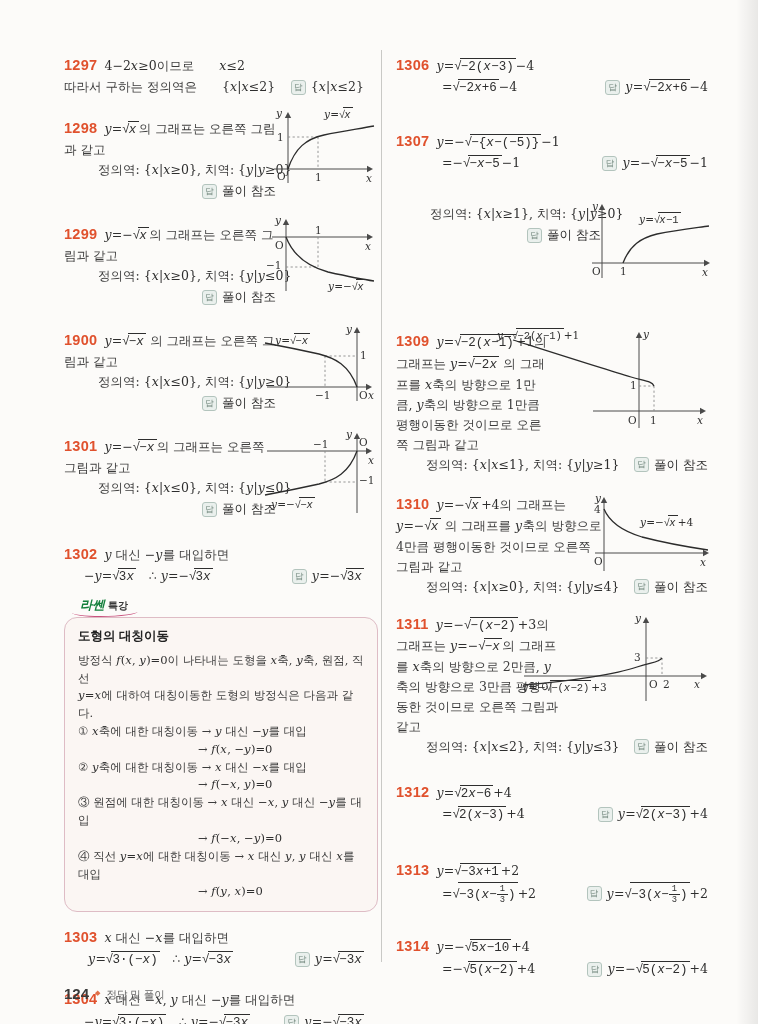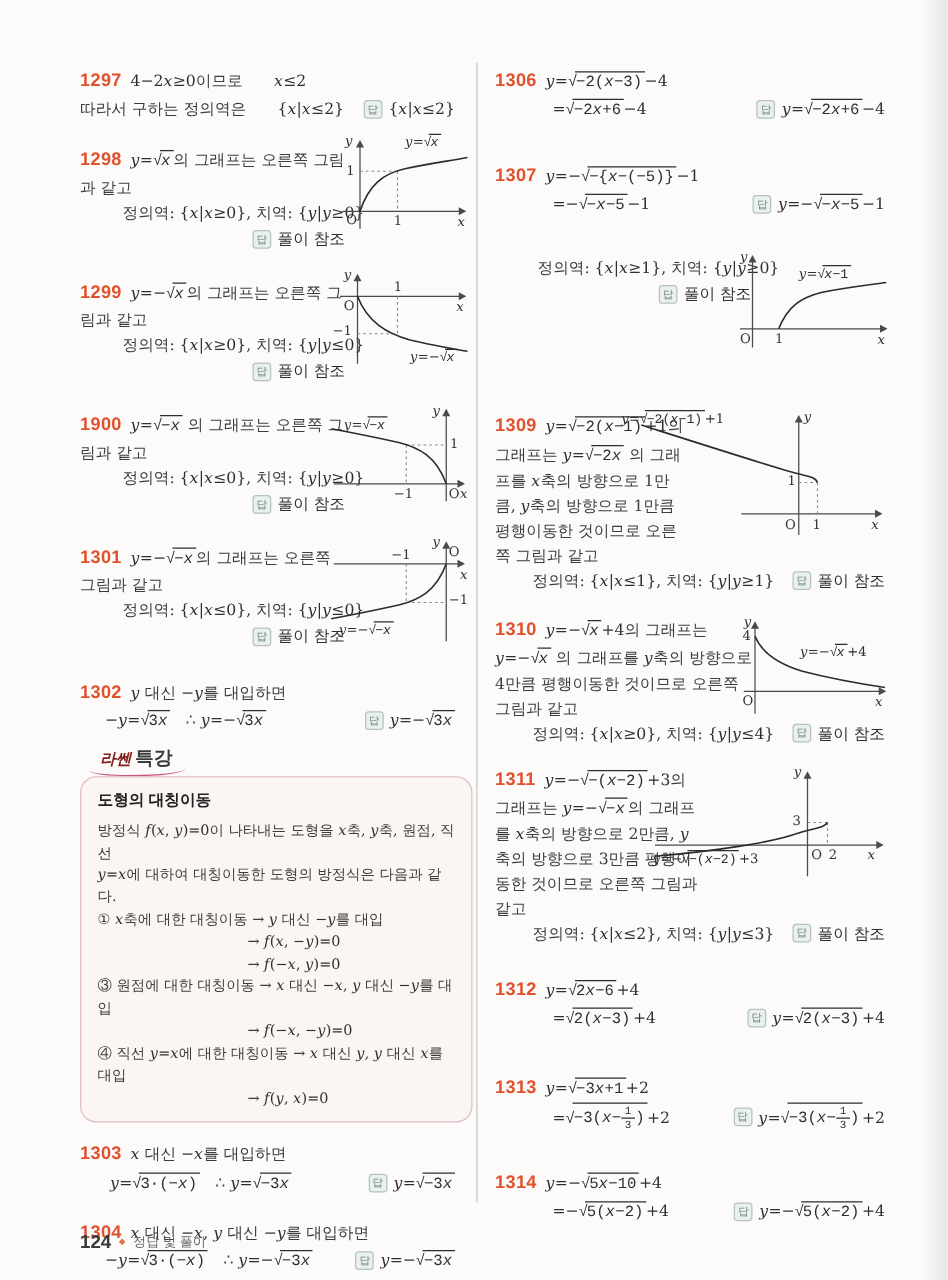--- a/index.html
+++ b/index.html
@@ -47,7 +47,7 @@
   .lassen{display:inline-block;position:relative;margin:0 0 2px 16px;font-family:"Liberation Sans",sans-serif;}
   .lassen::after{content:"";position:absolute;left:-8px;right:-10px;bottom:-2px;height:9px;
                  border-bottom:1.6px solid #c9527e;border-radius:0 0 60% 45%;}
-  .lassen .t1{color:#7f1d1d;font-weight:bold;font-size:12.5px;font-style:italic;}
+  .lassen .t1{color:#15803d;font-weight:bold;font-size:12.5px;font-style:italic;}
   .lassen .t2{color:#3a3a3a;font-weight:bold;font-size:15px;margin-left:3px;font-family:Liberation Serif, serif;}
   .tbox{border:1.6px solid #debcc5;border-radius:13px;background:#fbf6f3;
         padding:9px 13px 10px;margin-right:-14px;font-size:11.5px;line-height:1.55;}

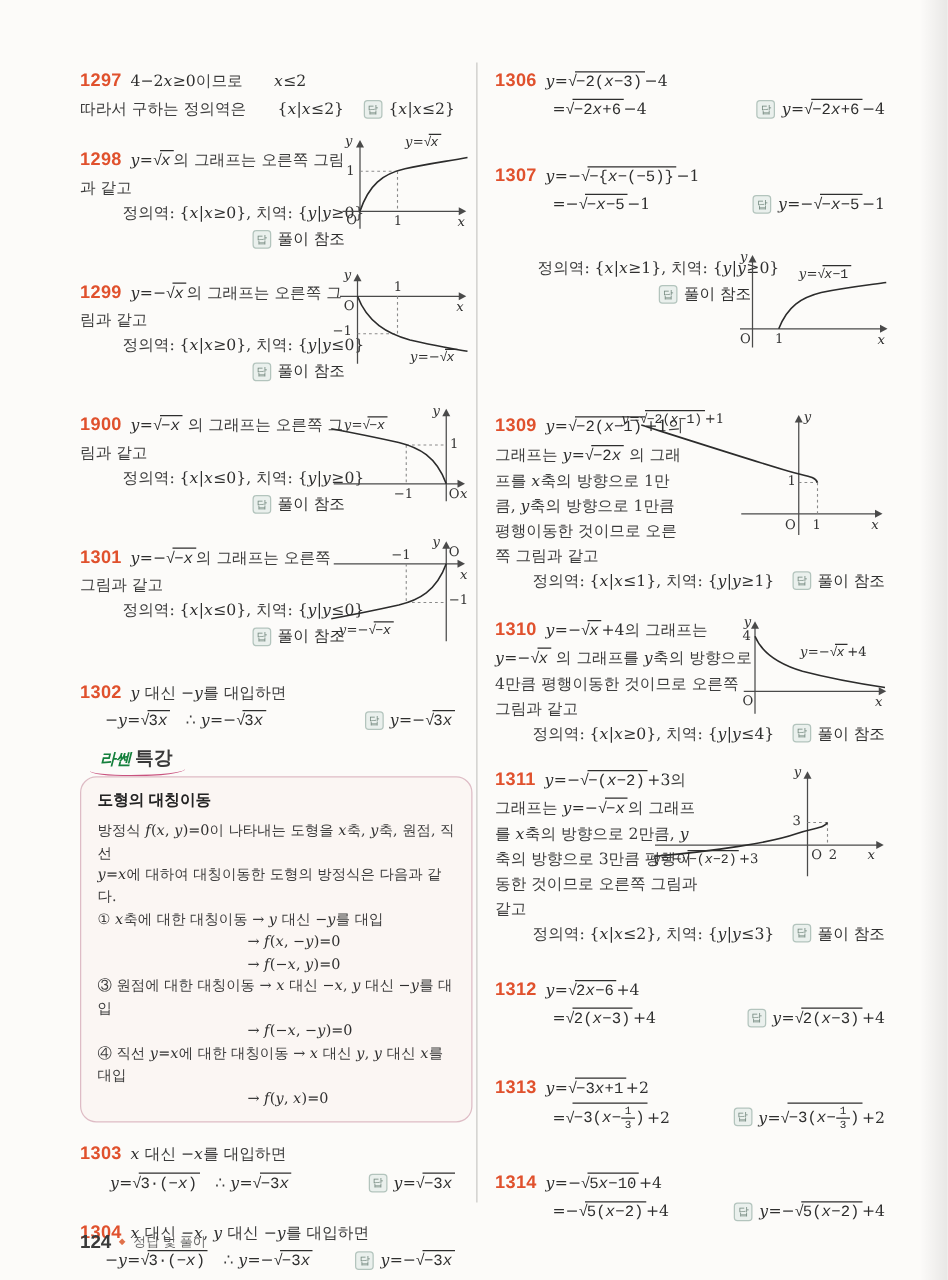--- a/index.html
+++ b/index.html
@@ -48,7 +48,7 @@
   .lassen::after{content:"";position:absolute;left:-8px;right:-10px;bottom:-2px;height:9px;
                  border-bottom:1.6px solid #c9527e;border-radius:0 0 60% 45%;}
   .lassen .t1{color:#15803d;font-weight:bold;font-size:12.5px;font-style:italic;}
-  .lassen .t2{color:#3a3a3a;font-weight:bold;font-size:15px;margin-left:3px;font-family:Liberation Serif, serif;}
+  .lassen .t2{color:#3a3a3a;font-weight:bold;font-size:10px;margin-left:3px;font-family:Liberation Serif, serif;}
   .tbox{border:1.6px solid #debcc5;border-radius:13px;background:#fbf6f3;
         padding:9px 13px 10px;margin-right:-14px;font-size:11.5px;line-height:1.55;}
   .tbox .title{font-weight:bold;color:#222;font-size:12.5px;margin-bottom:5px;

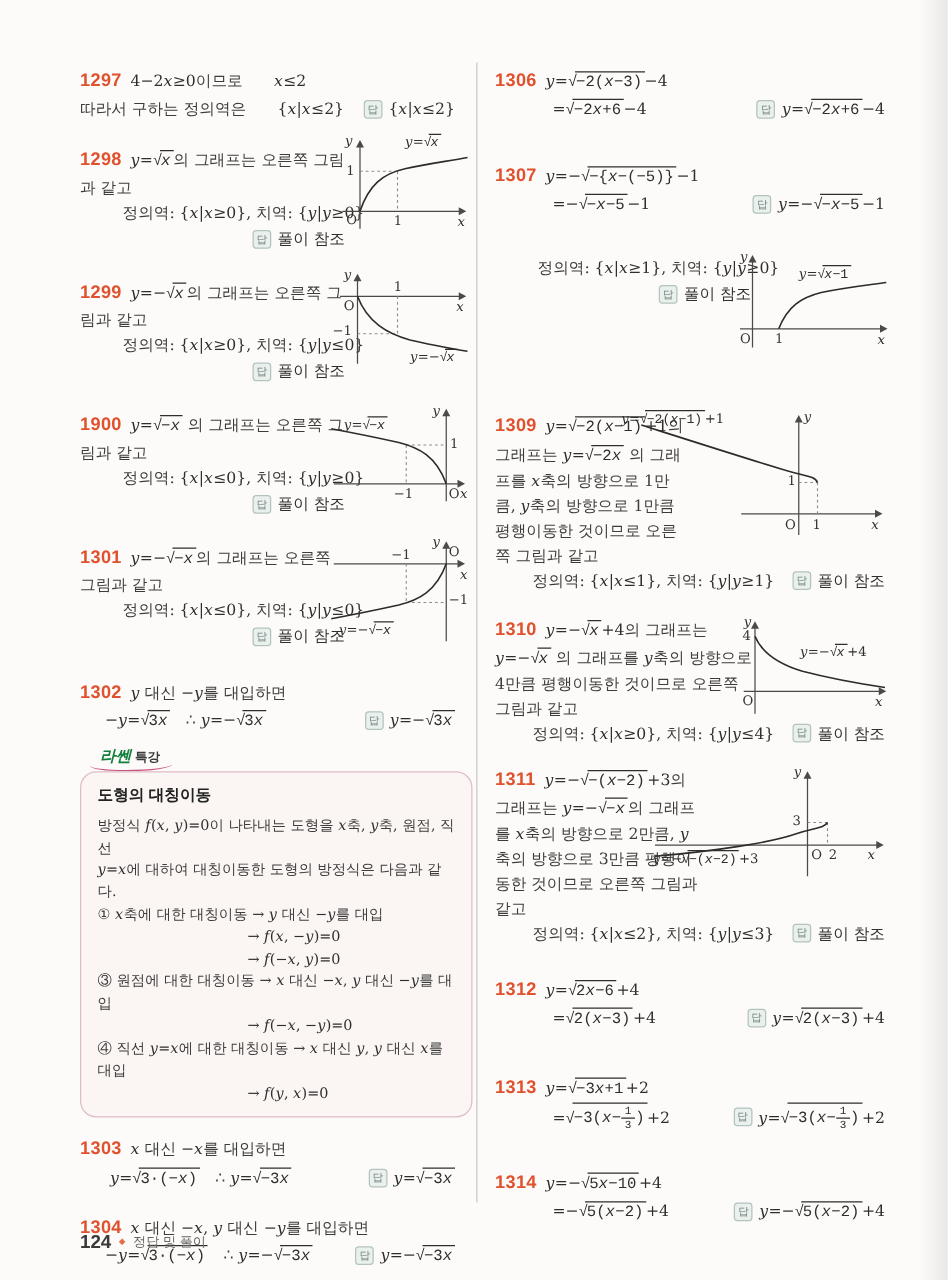--- a/index.html
+++ b/index.html
@@ -214,6 +214,7 @@
         <div class="bl"><span class="m"><i>y</i>=<i>x</i></span>에 대하여 대칭이동한 도형의 방정식은 다음과 같다.</div>
         <div class="bl">① <span class="m"><i>x</i></span>축에 대한 대칭이동 → <span class="m"><i>y</i></span> 대신 <span class="m">−<i>y</i></span>를 대입</div>
         <div class="rl">→ <span class="m"><i>f</i>(<i>x</i>, −<i>y</i>)=0</span></div>
+        <div class="bl">② <span class="m"><i>y</i></span>축에 대한 대칭이동 → <span class="m"><i>x</i></span> 대신 <span class="m">−<i>x</i></span>를 대입</div>
         <div class="rl">→ <span class="m"><i>f</i>(−<i>x</i>, <i>y</i>)=0</span></div>
         <div class="bl">③ 원점에 대한 대칭이동 → <span class="m"><i>x</i></span> 대신 <span class="m">−<i>x</i></span>, <span class="m"><i>y</i></span> 대신 <span class="m">−<i>y</i></span>를 대입</div>
         <div class="rl">→ <span class="m"><i>f</i>(−<i>x</i>, −<i>y</i>)=0</span></div>

